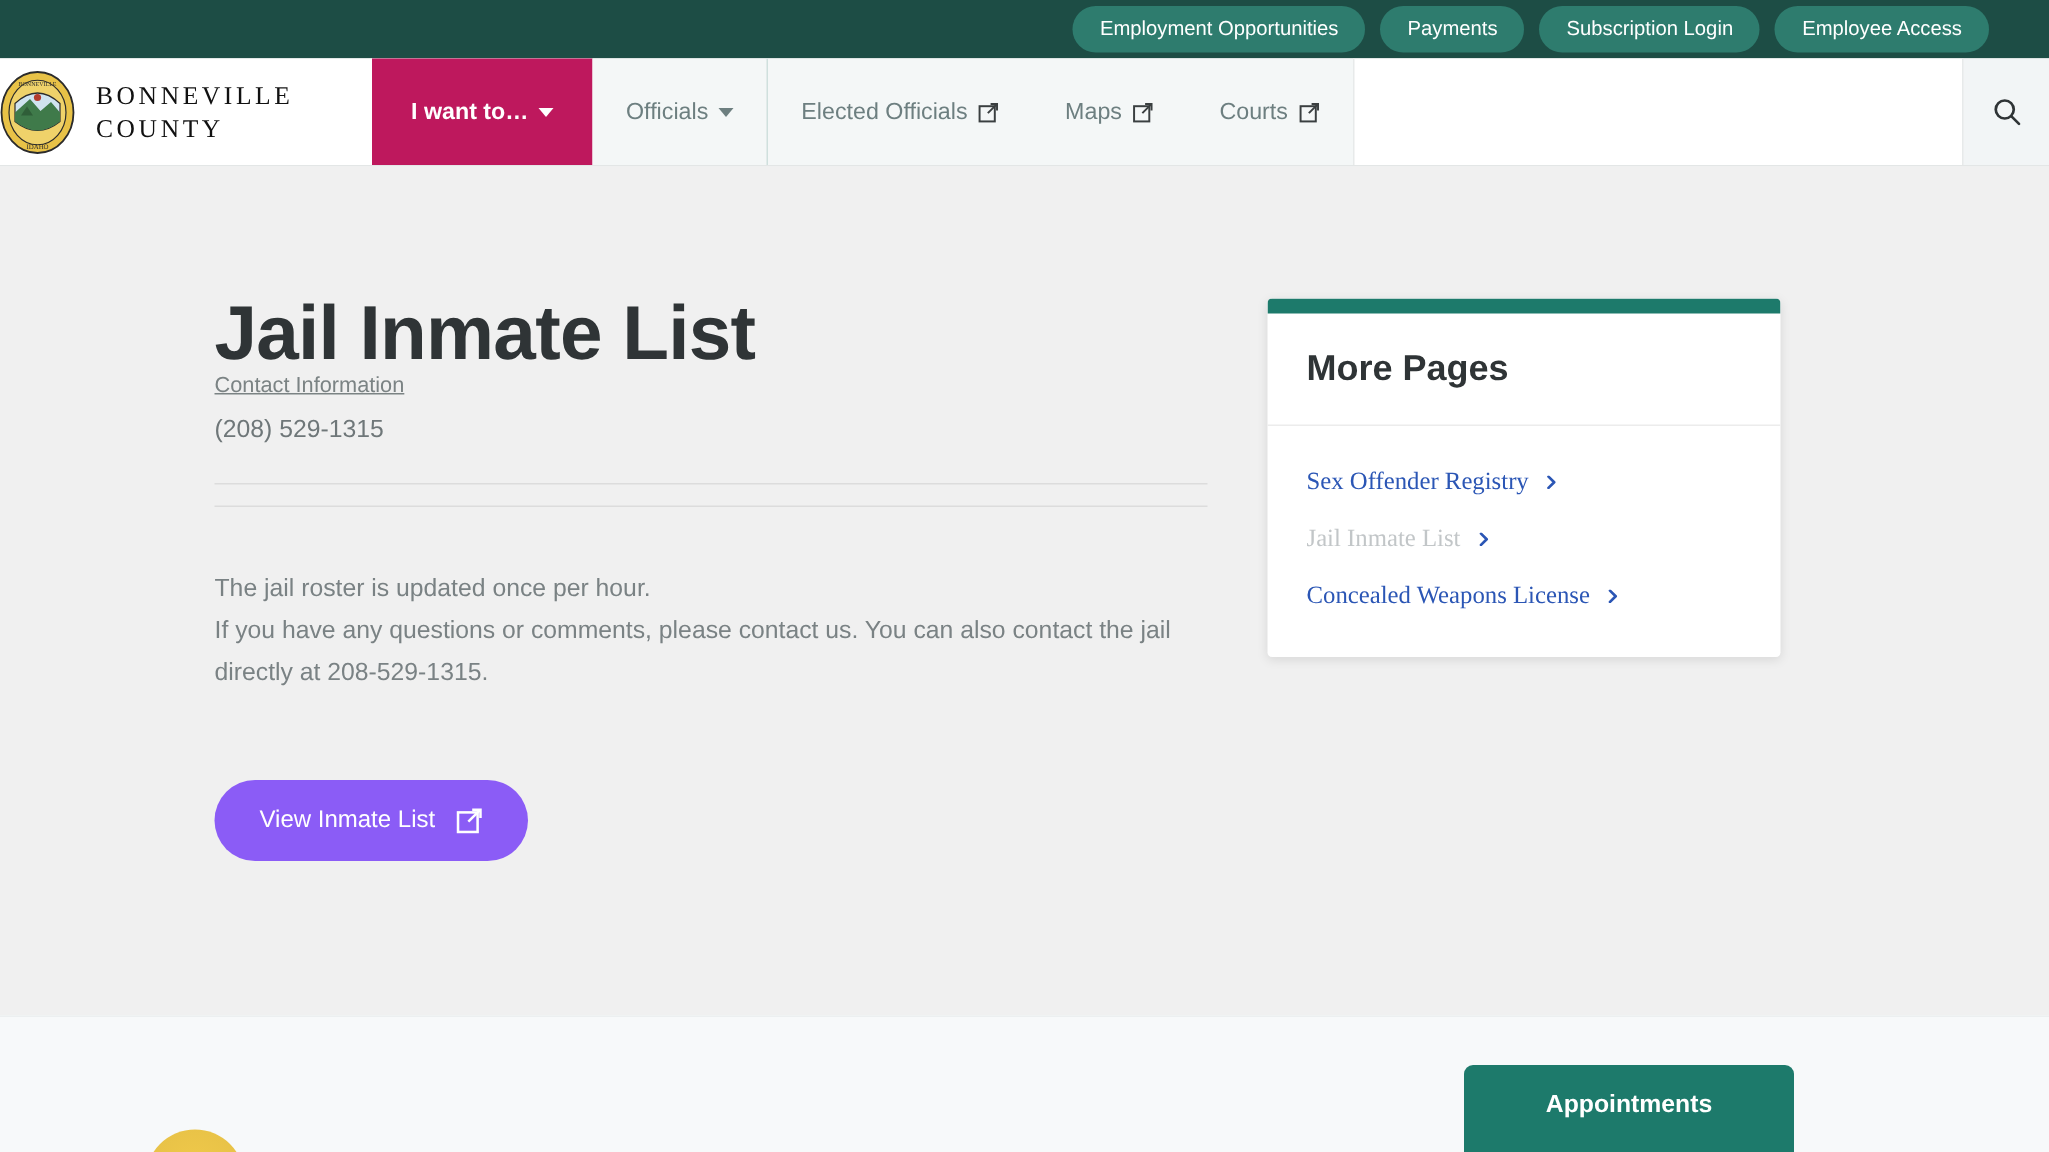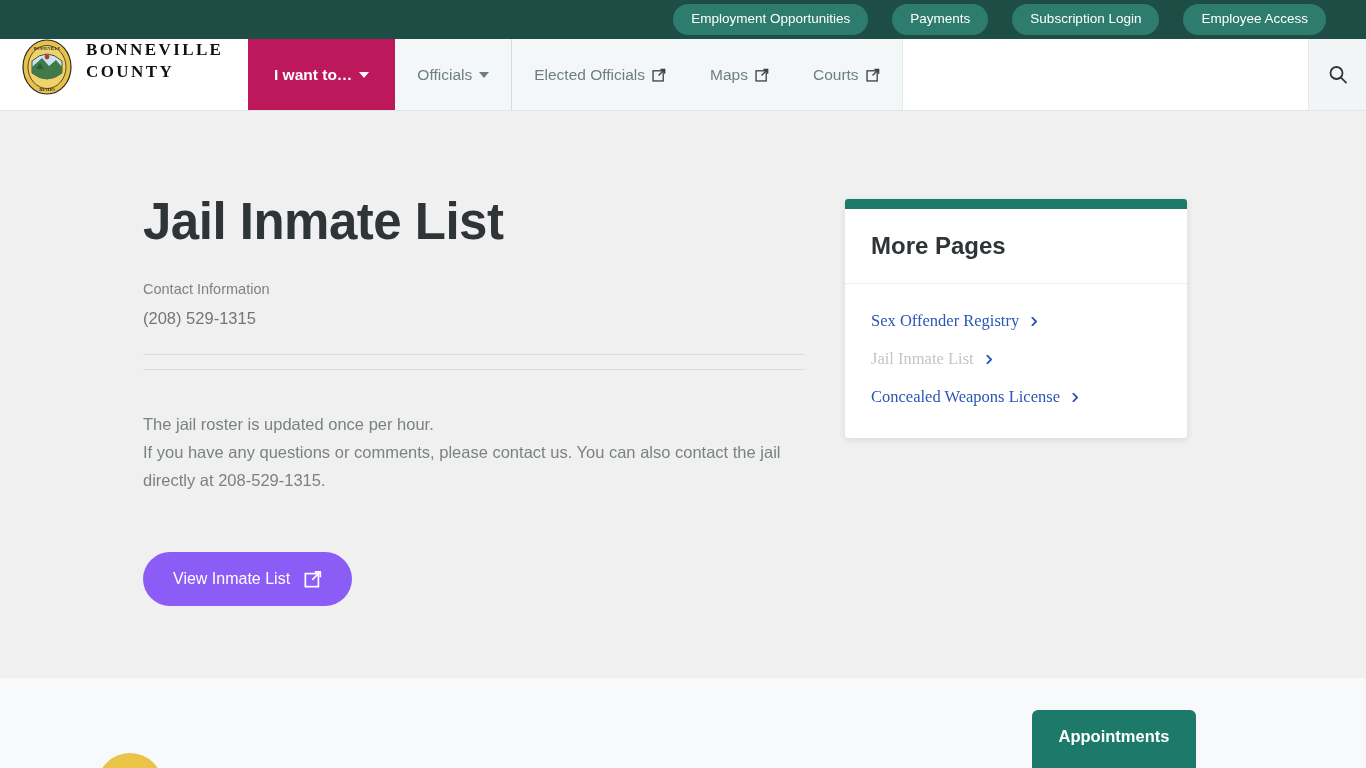--- a/index.html
+++ b/index.html
@@ -18,7 +18,7 @@
     align-items: center;
     justify-content: flex-end;
     padding-right: 40px;
-    gap: 24px;
+    gap: 10px;
   }
   .pill {
     background: #2e7c6e;

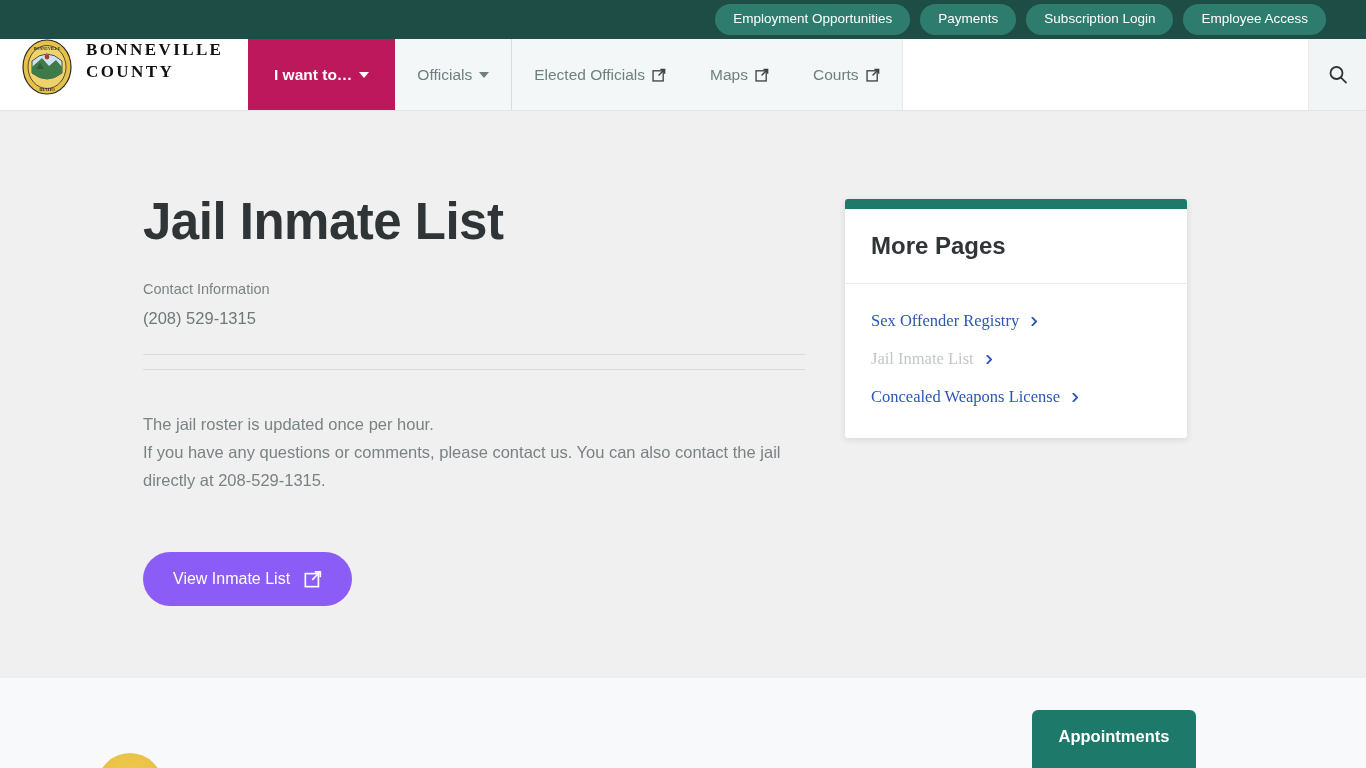--- a/index.html
+++ b/index.html
@@ -41,13 +41,11 @@
   }
   .brand {
     display: flex;
-    align-items: flex-start;
+    align-items: center;
     gap: 14px;
-    padding-left: 22px;
     padding-right: 24px;
     width: 248px;
     background: #ffffff;
-    font-weight: bold;
   }
   .seal { width: 50px; height: 56px; flex: none; }
   .brand-text {

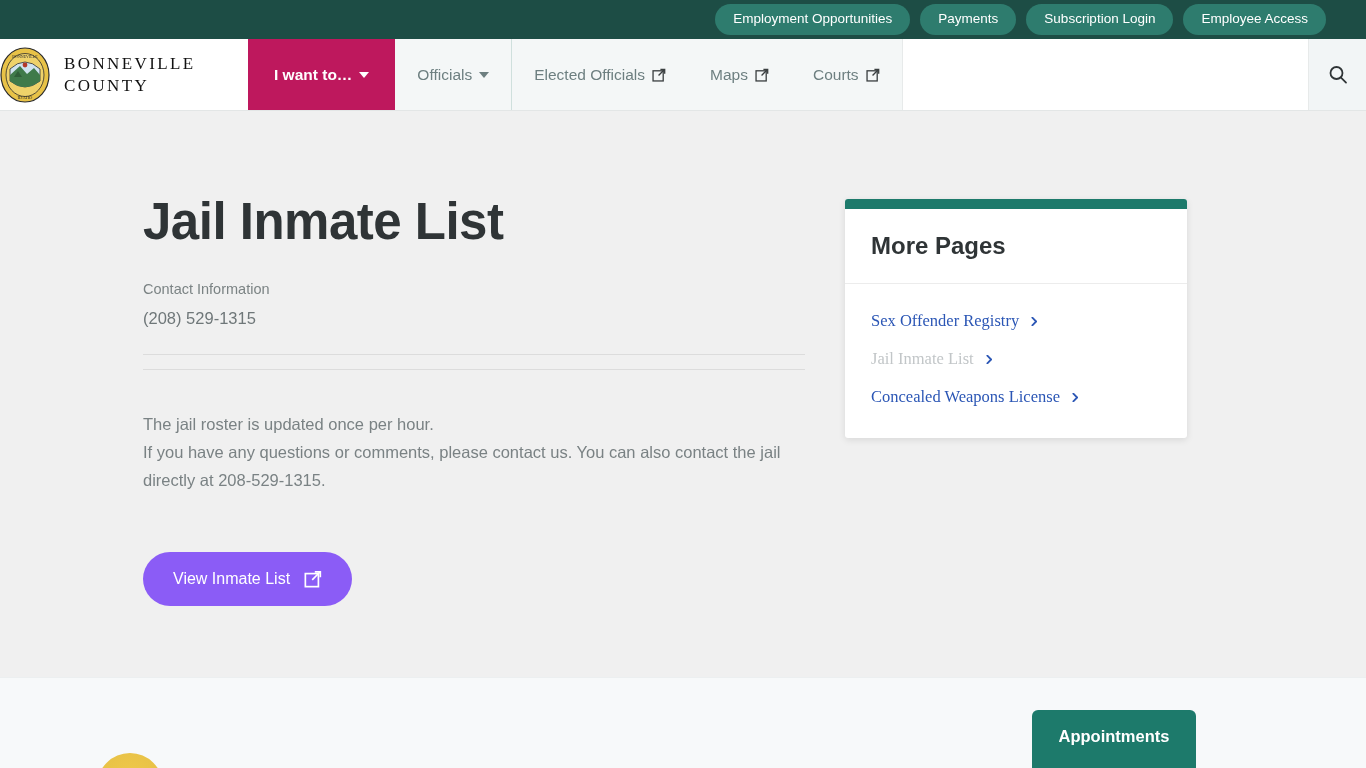--- a/index.html
+++ b/index.html
@@ -127,9 +127,9 @@
     line-height: 1.05;
   }
   .contact-label {
-    margin-top: 32px;
     font-size: 14.5px;
     color: #7b8384;
+    text-decoration: underline;
   }
   .contact-phone {
     margin-top: 12px;

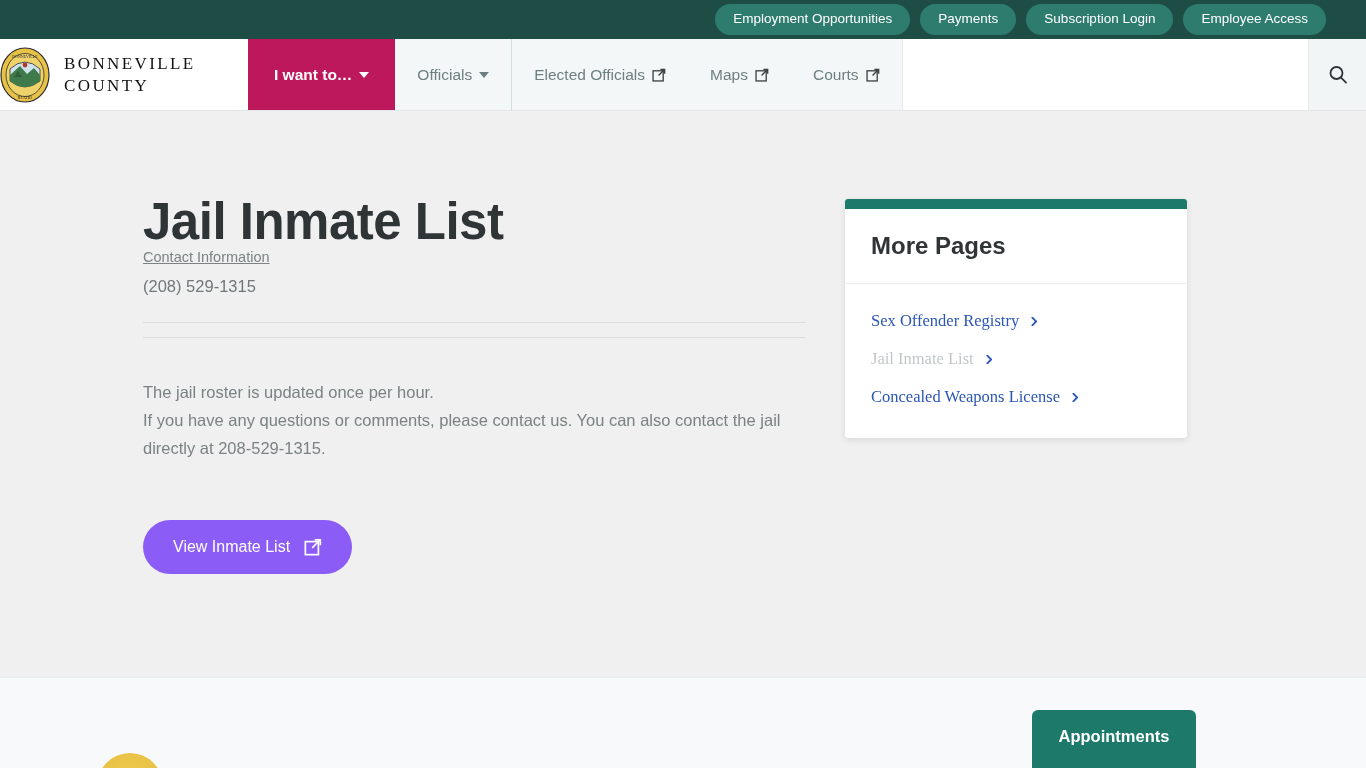--- a/index.html
+++ b/index.html
@@ -209,7 +209,7 @@
     position: absolute;
     right: 170px;
     bottom: 0;
-    width: 164px;
+    width: 220px;
     background: #1d7a6b;
     color: #ffffff;
     font-size: 16.5px;

